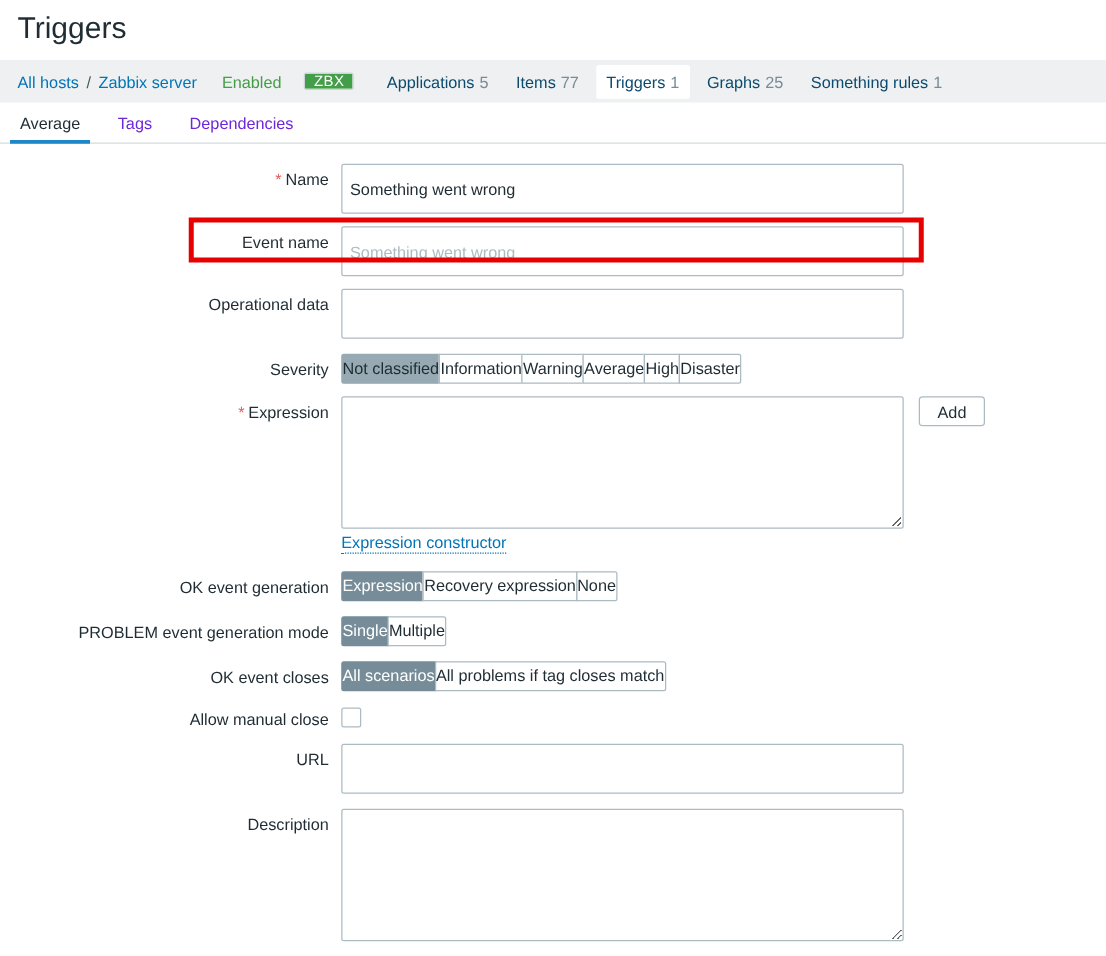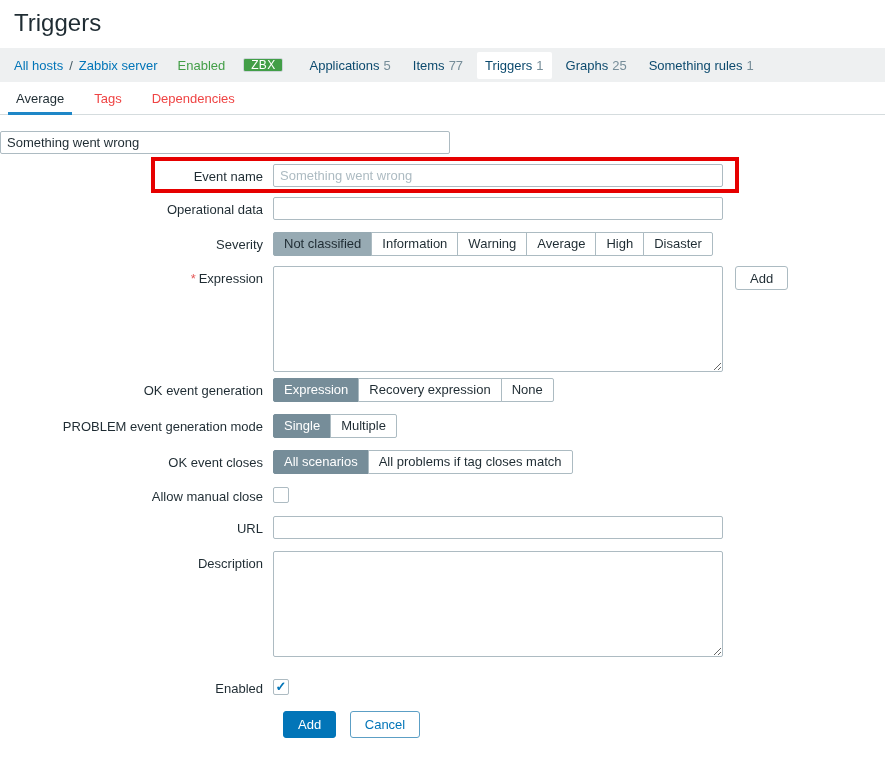--- a/index.html
+++ b/index.html
@@ -48,7 +48,7 @@
   .tab {
     display:flex; align-items:center;
     padding:0 8px; margin-right:14px;
-    color:#ef4444; position:relative; cursor:pointer;
+    color:#6d28d9; position:relative; cursor:pointer;
   }
   .tab.active { color:#1f2c33; }
   .tab.active::after {

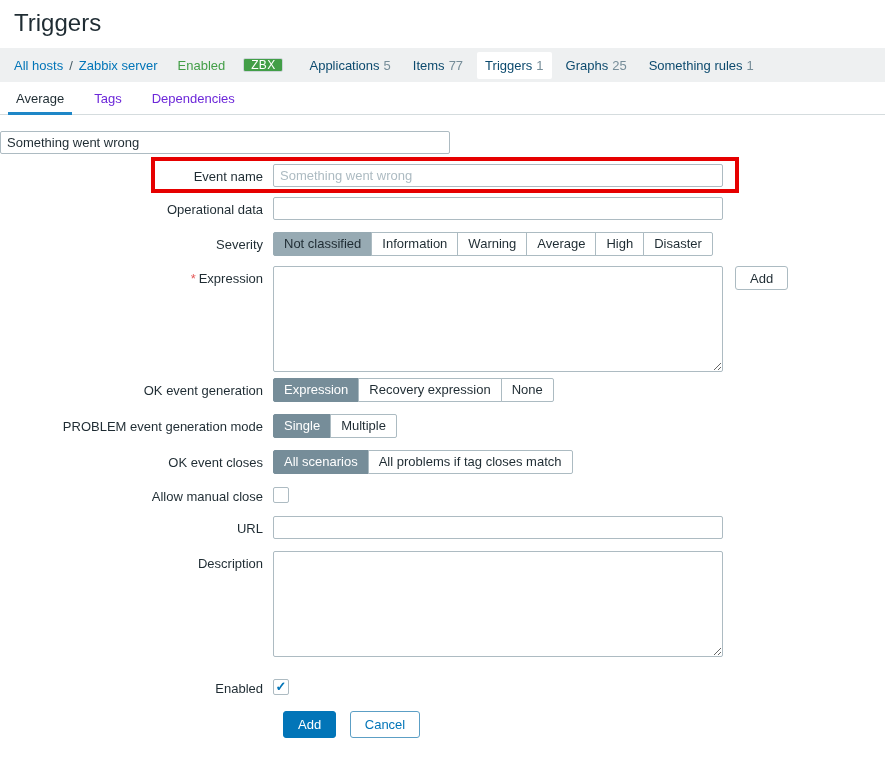--- a/index.html
+++ b/index.html
@@ -163,6 +163,9 @@
 <form class="trigger-form">
 
   <div class="form-row">
+    <div class="form-label">
+      <span class="req">*</span><span>Name</span>
+    </div>
     <input class="text-input" type="text" value="Something went wrong" style="">
   </div>
 

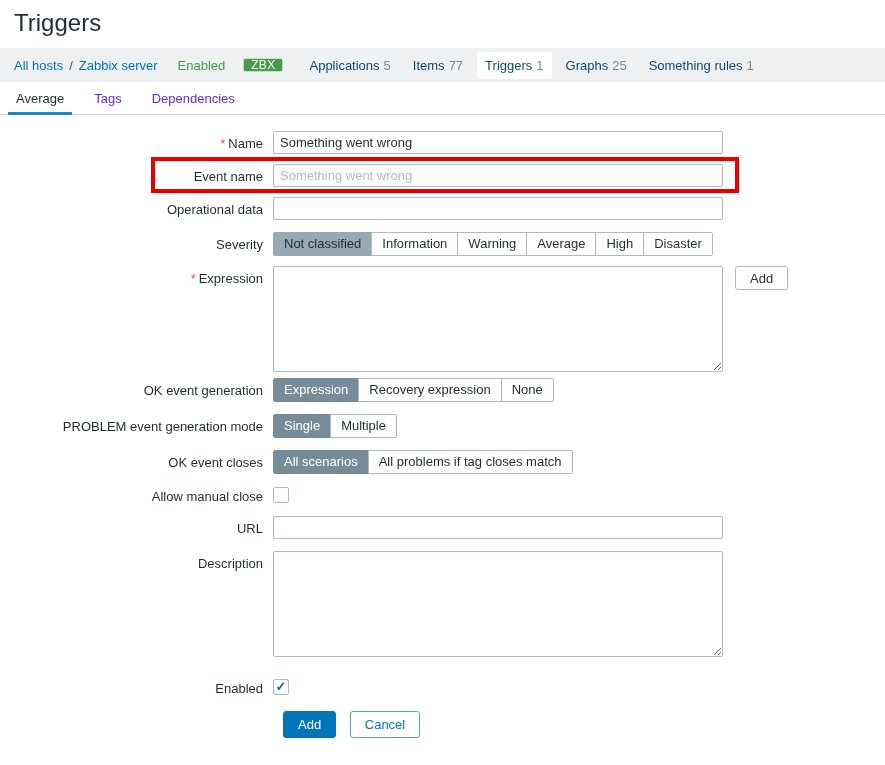--- a/index.html
+++ b/index.html
@@ -66,7 +66,7 @@
   .req { color:#e45959; margin-right:3px; }
 
   input.text-input {
-    width:450px; height:23px; padding:0 6px;
+    width:450px; height:40px; padding:0 6px;
     border:1px solid #adbbc2; border-radius:2px;
     font-family:"Liberation Sans", sans-serif; font-size:13px; color:#1f2c33;
     background:#fff; outline:none;

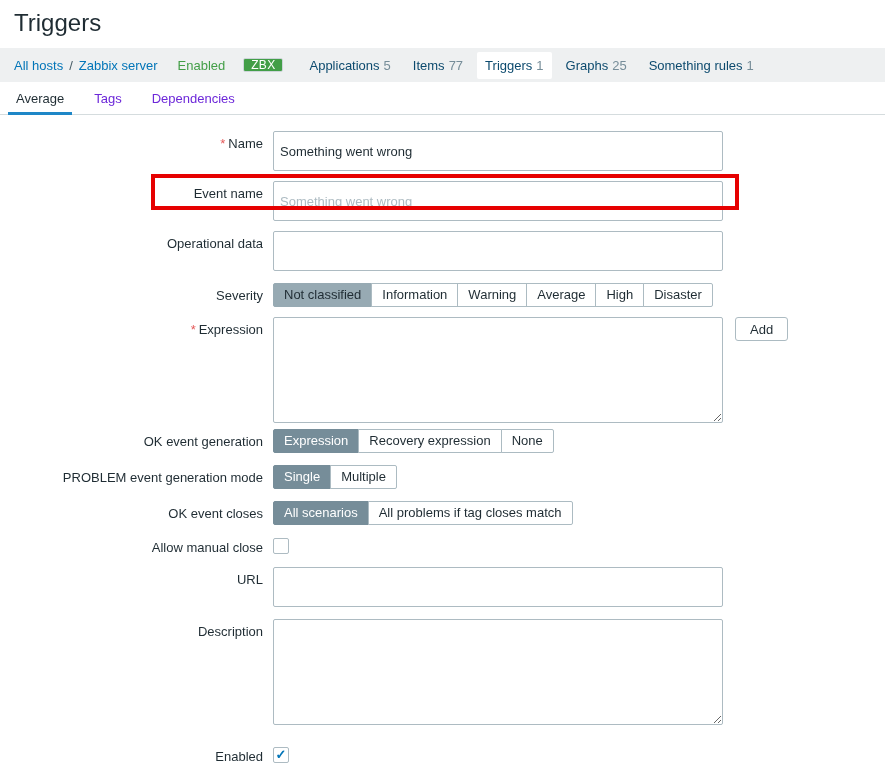--- a/index.html
+++ b/index.html
@@ -90,7 +90,7 @@
   .seg-group { display:inline-flex; }
   .seg-btn {
     border:1px solid #acbbc2; background:#fff; color:#1f2c33;
-    padding:4px 10px; margin-left:-1px; height:24px;
+    padding:4px 0; margin-left:-1px; height:24px;
     font-family:"Liberation Sans", sans-serif; font-size:13px;
     line-height:1.1; cursor:pointer;
   }

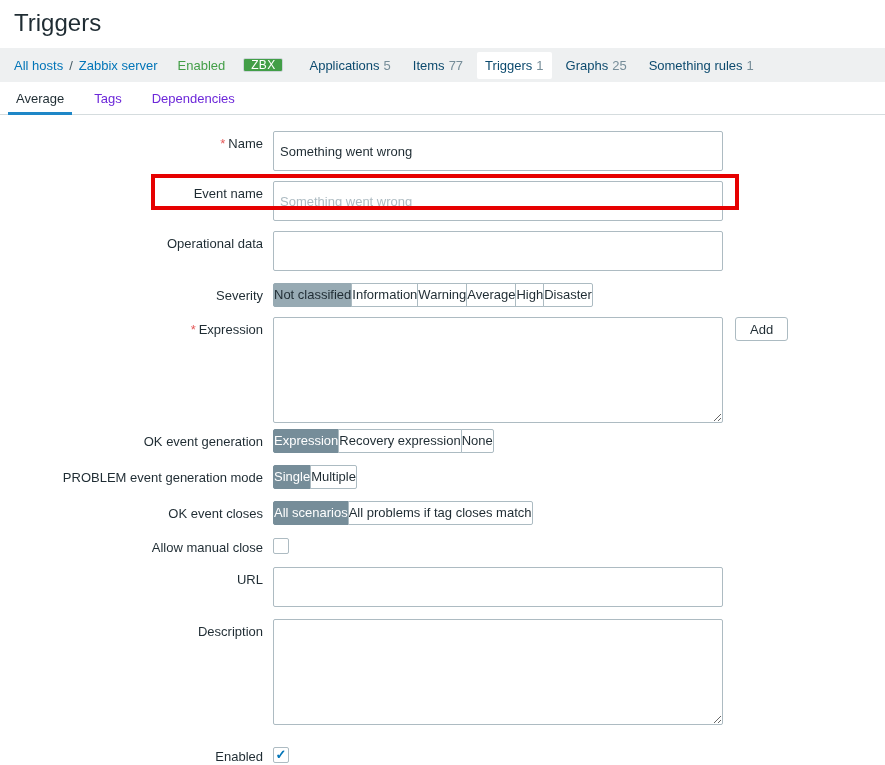--- a/index.html
+++ b/index.html
@@ -208,6 +208,10 @@
     </div>
   </div>
 
+  <div class="form-row row-tight">
+    <div class="form-label"></div>
+    <a class="link-dotted">Expression constructor</a>
+  </div>
 
   <div class="form-row" style="margin-bottom:12px">
     <div class="form-label">

